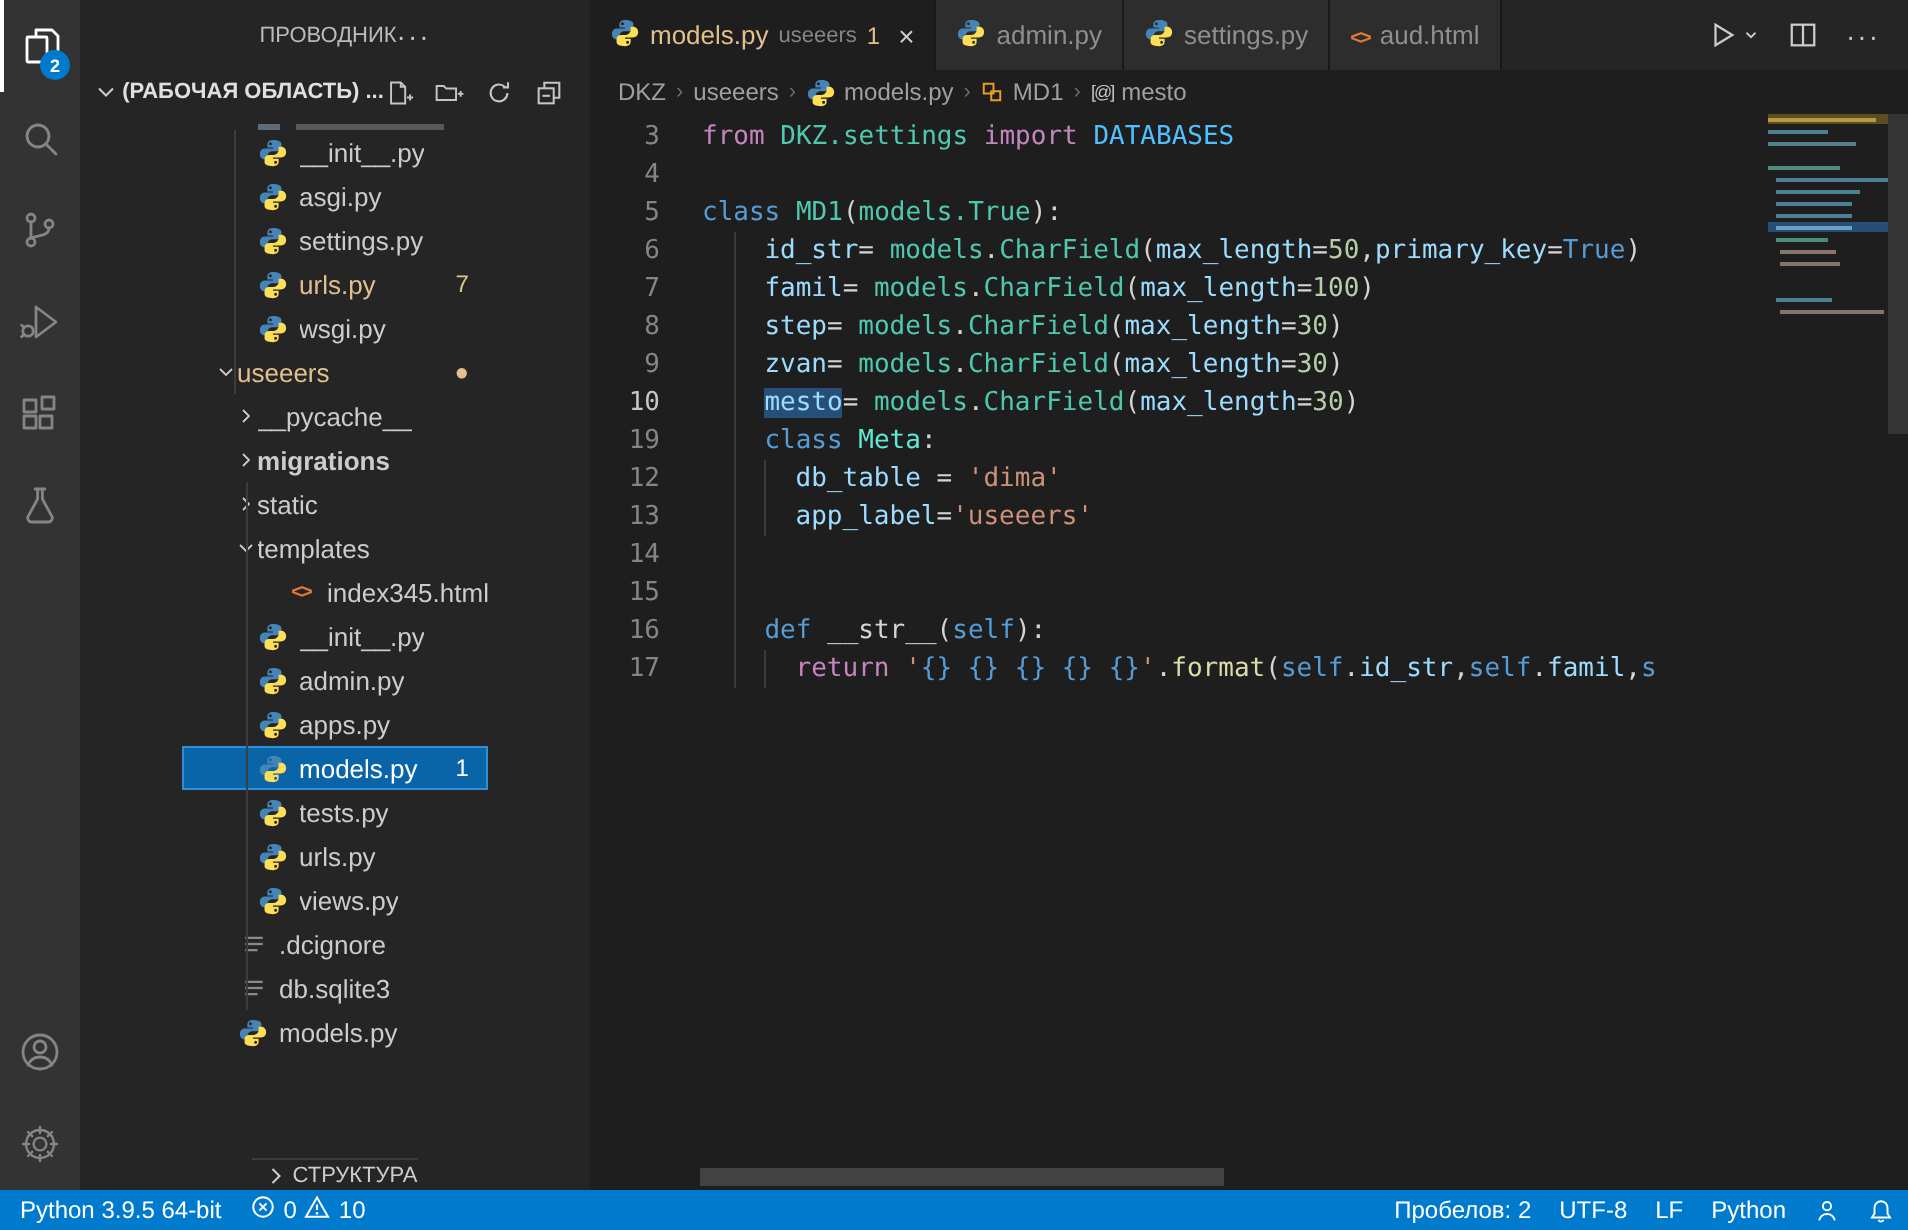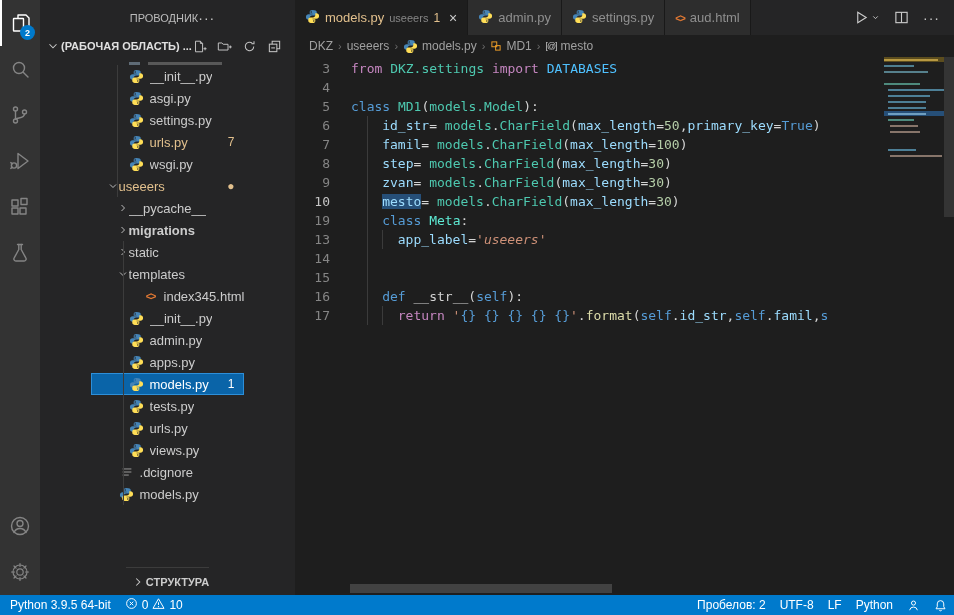--- a/index.html
+++ b/index.html
@@ -539,7 +539,7 @@
       <div id="lines">
           <div class="cline"><span class="ln">3</span><span class="ltext"><span style="color: rgb(197, 134, 192);">from</span><span style="color: rgb(212, 212, 212);"> </span><span style="color: rgb(78, 201, 176);">DKZ.settings</span><span style="color: rgb(212, 212, 212);"> </span><span style="color: rgb(197, 134, 192);">import</span><span style="color: rgb(212, 212, 212);"> </span><span style="color: rgb(79, 193, 255);">DATABASES</span></span></div>
           <div class="cline"><span class="ln">4</span><span class="ltext"></span></div>
-          <div class="cline"><span class="ln">5</span><span class="ltext"><span style="color: rgb(86, 156, 214);">class</span><span style="color: rgb(212, 212, 212);"> </span><span style="color: rgb(78, 201, 176);">MD1</span><span style="color: rgb(212, 212, 212);">(</span><span style="color: rgb(78, 201, 176);">models.Model</span><span style="color: rgb(212, 212, 212);">):</span></span></div>
+          <div class="cline"><span class="ln">5</span><span class="ltext"><span style="color: rgb(86, 156, 214);">class</span><span style="color: rgb(212, 212, 212);"> </span><span style="color: rgb(78, 201, 176);">MD1</span><span style="color: rgb(212, 212, 212);">(</span><span style="color: rgb(78, 201, 176);">models.True</span><span style="color: rgb(212, 212, 212);">):</span></span></div>
           <div class="cline"><span class="ln">6</span><span class="ltext"><span class="g4"></span><span style="color: rgb(156, 220, 254);">id_str</span><span style="color: rgb(212, 212, 212);">= </span><span style="color: rgb(78, 201, 176);">models</span><span style="color: rgb(212, 212, 212);">.</span><span style="color: rgb(78, 201, 176);">CharField</span><span style="color: rgb(212, 212, 212);">(</span><span style="color: rgb(156, 220, 254);">max_length</span><span style="color: rgb(212, 212, 212);">=</span><span style="color: rgb(181, 206, 168);">50</span><span style="color: rgb(212, 212, 212);">,</span><span style="color: rgb(156, 220, 254);">primary_key</span><span style="color: rgb(212, 212, 212);">=</span><span style="color: rgb(86, 156, 214);">True</span><span style="color: rgb(212, 212, 212);">)</span></span></div>
           <div class="cline"><span class="ln">7</span><span class="ltext"><span class="g4"></span><span style="color: rgb(156, 220, 254);">famil</span><span style="color: rgb(212, 212, 212);">= </span><span style="color: rgb(78, 201, 176);">models</span><span style="color: rgb(212, 212, 212);">.</span><span style="color: rgb(78, 201, 176);">CharField</span><span style="color: rgb(212, 212, 212);">(</span><span style="color: rgb(156, 220, 254);">max_length</span><span style="color: rgb(212, 212, 212);">=</span><span style="color: rgb(181, 206, 168);">100</span><span style="color: rgb(212, 212, 212);">)</span></span></div>
           <div class="cline"><span class="ln">8</span><span class="ltext"><span class="g4"></span><span style="color: rgb(156, 220, 254);">step</span><span style="color: rgb(212, 212, 212);">= </span><span style="color: rgb(78, 201, 176);">models</span><span style="color: rgb(212, 212, 212);">.</span><span style="color: rgb(78, 201, 176);">CharField</span><span style="color: rgb(212, 212, 212);">(</span><span style="color: rgb(156, 220, 254);">max_length</span><span style="color: rgb(212, 212, 212);">=</span><span style="color: rgb(181, 206, 168);">30</span><span style="color: rgb(212, 212, 212);">)</span></span></div>

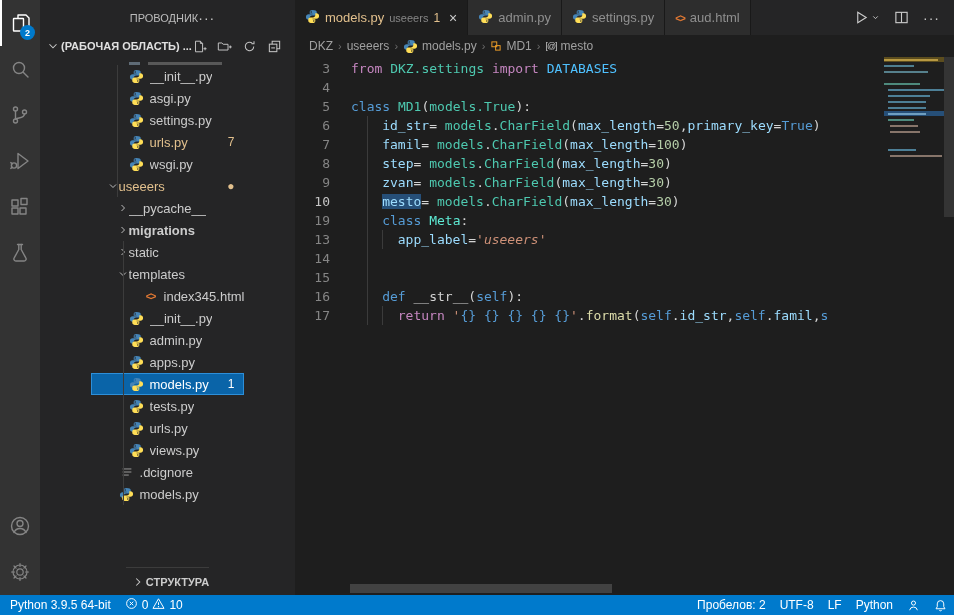--- a/index.html
+++ b/index.html
@@ -546,6 +546,7 @@
           <div class="cline"><span class="ln">9</span><span class="ltext"><span class="g4"></span><span style="color: rgb(156, 220, 254);">zvan</span><span style="color: rgb(212, 212, 212);">= </span><span style="color: rgb(78, 201, 176);">models</span><span style="color: rgb(212, 212, 212);">.</span><span style="color: rgb(78, 201, 176);">CharField</span><span style="color: rgb(212, 212, 212);">(</span><span style="color: rgb(156, 220, 254);">max_length</span><span style="color: rgb(212, 212, 212);">=</span><span style="color: rgb(181, 206, 168);">30</span><span style="color: rgb(212, 212, 212);">)</span></span></div>
           <div class="cline cur"><span class="ln">10</span><span class="ltext"><span class="g4"></span><span class="sel" style="color: rgb(156, 220, 254);">mesto</span><span style="color: rgb(212, 212, 212);">= </span><span style="color: rgb(78, 201, 176);">models</span><span style="color: rgb(212, 212, 212);">.</span><span style="color: rgb(78, 201, 176);">CharField</span><span style="color: rgb(212, 212, 212);">(</span><span style="color: rgb(156, 220, 254);">max_length</span><span style="color: rgb(212, 212, 212);">=</span><span style="color: rgb(181, 206, 168);">30</span><span style="color: rgb(212, 212, 212);">)</span></span></div>
           <div class="cline"><span class="ln">19</span><span class="ltext"><span class="g4"></span><span style="color: rgb(86, 156, 214);">class</span><span style="color: rgb(212, 212, 212);"> </span><span style="color: #5eead4;">Meta</span><span style="color: rgb(212, 212, 212);">:</span></span></div>
+          <div class="cline"><span class="ln">12</span><span class="ltext"><span class="g4"></span><span class="g2"></span><span style="color: rgb(156, 220, 254);">db_table</span><span style="color: rgb(212, 212, 212);"> = </span><span style="color: rgb(206, 145, 120);">'dima'</span></span></div>
           <div class="cline"><span class="ln">13</span><span class="ltext"><span class="g4"></span><span class="g2"></span><span style="color: rgb(156, 220, 254);">app_label</span><span style="color: rgb(212, 212, 212);">=</span><span style="color: rgb(206, 145, 120); font-style: italic;">'useeers'</span></span></div>
           <div class="cline"><span class="ln">14</span><span class="ltext"><span class="g4"></span></span></div>
           <div class="cline"><span class="ln">15</span><span class="ltext"><span class="g4"></span></span></div>

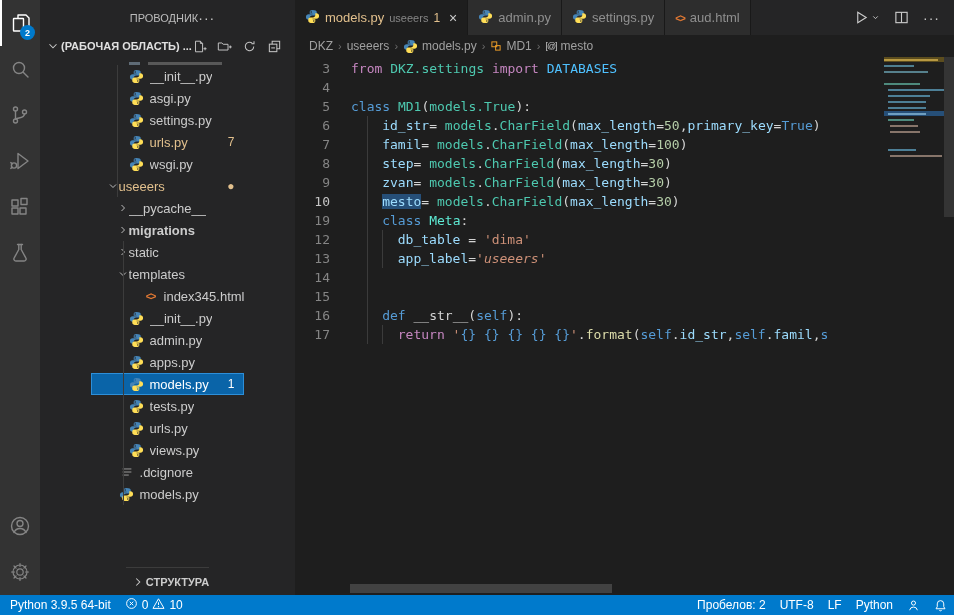--- a/index.html
+++ b/index.html
@@ -547,7 +547,7 @@
           <div class="cline cur"><span class="ln">10</span><span class="ltext"><span class="g4"></span><span class="sel" style="color: rgb(156, 220, 254);">mesto</span><span style="color: rgb(212, 212, 212);">= </span><span style="color: rgb(78, 201, 176);">models</span><span style="color: rgb(212, 212, 212);">.</span><span style="color: rgb(78, 201, 176);">CharField</span><span style="color: rgb(212, 212, 212);">(</span><span style="color: rgb(156, 220, 254);">max_length</span><span style="color: rgb(212, 212, 212);">=</span><span style="color: rgb(181, 206, 168);">30</span><span style="color: rgb(212, 212, 212);">)</span></span></div>
           <div class="cline"><span class="ln">19</span><span class="ltext"><span class="g4"></span><span style="color: rgb(86, 156, 214);">class</span><span style="color: rgb(212, 212, 212);"> </span><span style="color: #5eead4;">Meta</span><span style="color: rgb(212, 212, 212);">:</span></span></div>
           <div class="cline"><span class="ln">12</span><span class="ltext"><span class="g4"></span><span class="g2"></span><span style="color: rgb(156, 220, 254);">db_table</span><span style="color: rgb(212, 212, 212);"> = </span><span style="color: rgb(206, 145, 120);">'dima'</span></span></div>
-          <div class="cline"><span class="ln">13</span><span class="ltext"><span class="g4"></span><span class="g2"></span><span style="color: rgb(156, 220, 254);">app_label</span><span style="color: rgb(212, 212, 212);">=</span><span style="color: rgb(206, 145, 120); font-style: italic;">'useeers'</span></span></div>
+          <div class="cline"><span class="ln">13</span><span class="ltext"><span class="g4"></span><span class="g2"></span><span style="color: rgb(156, 220, 254);">app_label</span><span style="color: rgb(212, 212, 212);">=</span><span style="color: rgb(206, 145, 120);">'useeers'</span></span></div>
           <div class="cline"><span class="ln">14</span><span class="ltext"><span class="g4"></span></span></div>
           <div class="cline"><span class="ln">15</span><span class="ltext"><span class="g4"></span></span></div>
           <div class="cline"><span class="ln">16</span><span class="ltext"><span class="g4"></span><span style="color: rgb(86, 156, 214);">def</span><span style="color: rgb(212, 212, 212);"> </span><span style="color: rgb(212, 212, 212);">__str__</span><span style="color: rgb(212, 212, 212);">(</span><span style="color: rgb(86, 156, 214);">self</span><span style="color: rgb(212, 212, 212);">):</span></span></div>

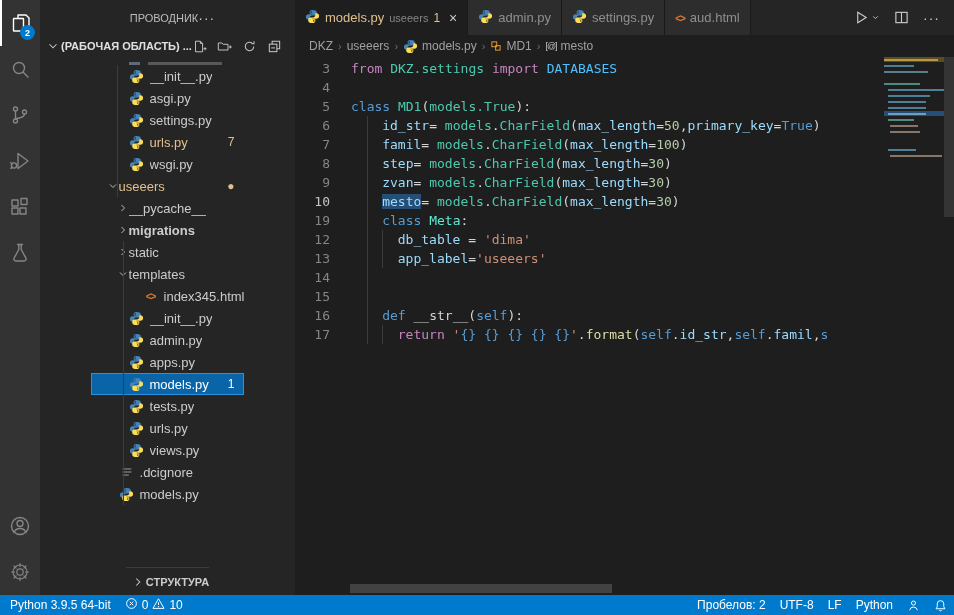--- a/index.html
+++ b/index.html
@@ -425,6 +425,19 @@
         <div class="row" style="padding-left: 16px;">
           <span class="twist"></span>
           <span class="fic">
+            <svg width="14" height="14" viewBox="0 0 16 16">
+              <g stroke="#8a8a8a" stroke-width="1.3">
+                <line x1="3" y1="4.5" x2="13" y2="4.5"></line>
+                <line x1="3" y1="8" x2="13" y2="8"></line>
+                <line x1="3" y1="11.5" x2="10" y2="11.5"></line>
+              </g>
+            </svg>
+          </span>
+          <span class="rlabel">db.sqlite3</span>
+        </div>
+        <div class="row" style="padding-left: 16px;">
+          <span class="twist"></span>
+          <span class="fic">
             <svg width="15" height="15" viewBox="0 0 16 16">
               <path fill="#4584b6" d="M7.9 1C6 1 5 1.9 5 3.2V5h3v.6H3.8C2.2 5.6 1 6.6 1 8.5s1.2 2.9 2.8 2.9H5V9.7C5 8.2 6.2 7 7.7 7h2.6c1.3 0 2.2-1 2.2-2.2V3.2C12.5 1.9 11 1 7.9 1zM6.6 2.3a.8.8 0 110 1.6.8.8 0 010-1.6z"></path>
               <path fill="#ffde57" d="M8.1 15c1.9 0 2.9-.9 2.9-2.2V11H8v-.6h4.2c1.6 0 2.8-1 2.8-2.9S13.8 4.6 12.2 4.6H11v1.7C11 7.8 9.8 9 8.3 9H5.7c-1.3 0-2.2 1-2.2 2.2v1.6C3.5 14.1 5 15 8.1 15zm1.3-1.3a.8.8 0 110-1.6.8.8 0 010 1.6z"></path>

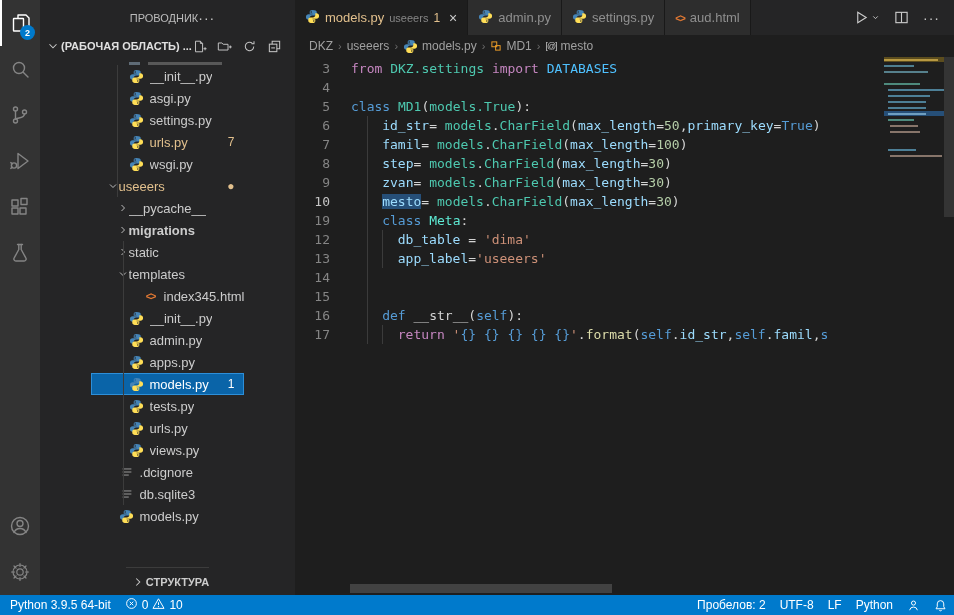--- a/index.html
+++ b/index.html
@@ -50,8 +50,8 @@
   .row.gold .rlabel { color: #e2c08d; }
   .html-ic { color: #e37933; font-weight: bold; font-size: 10px; letter-spacing: -1px; }
   .field-ic { color: #c5c5c5; font-size: 9px; letter-spacing: -1px; }
-  .outline-header { height: 28px; border-top: 1px solid #3c3c3c; display: flex; align-items: center;
-    font-size: 11px; font-weight: bold; color: #cccccc; padding-left: 4px; cursor: pointer; }
+  .outline-header { height: 16px; border-top: 1px solid #3c3c3c; display: flex; align-items: center;
+    font-size: 11px; font-weight: normal; color: #cccccc; padding-left: 4px; cursor: pointer; }
   .outline-header .chev { width: 16px; display: flex; justify-content: center; }
 
   

